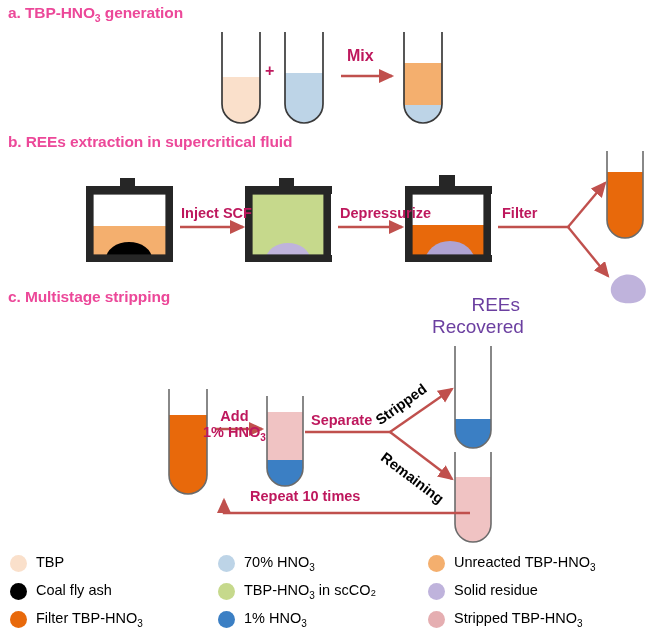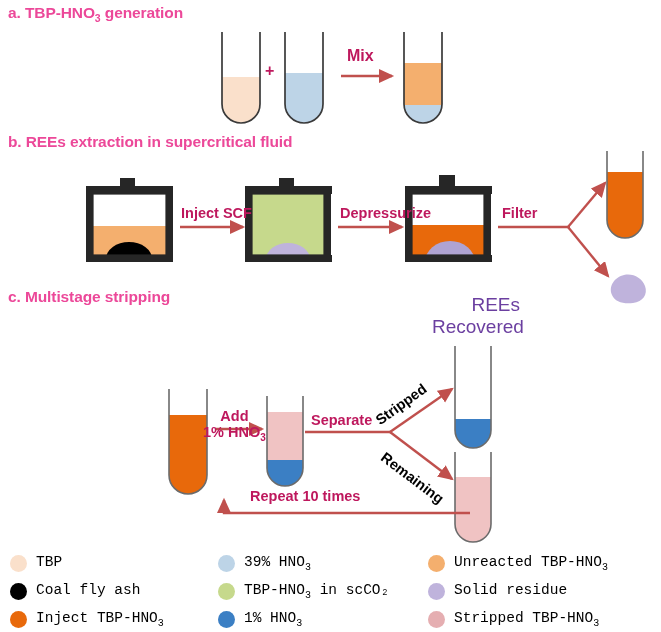--- a/index.html
+++ b/index.html
@@ -43,7 +43,7 @@
   .legend-dot{width:17px;height:17px;border-radius:50%;flex:0 0 auto;}
   .legend-text{
     margin-left:9px;font-size:14.5px;color:#000;white-space:nowrap;
-    font-family:Liberation Mono, monospace;
+    font-family:Liberation Sans, sans-serif;
   }
   .legend-text sub{font-size:10px;}
 </style>

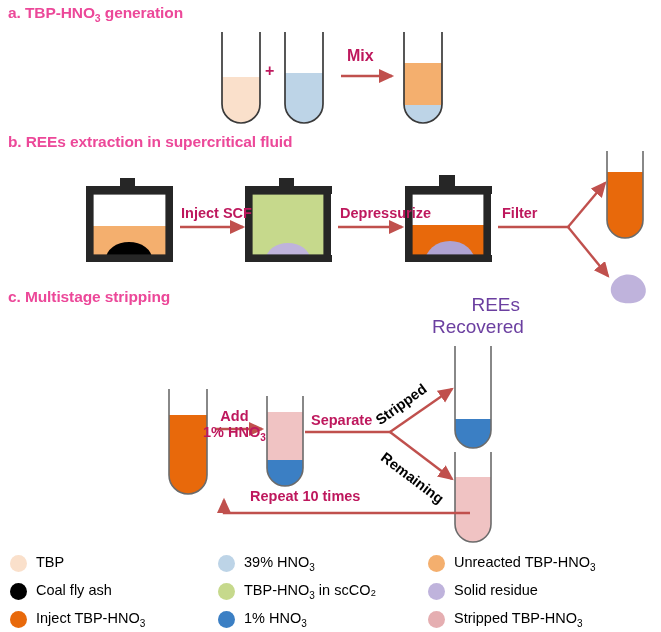--- a/index.html
+++ b/index.html
@@ -268,7 +268,7 @@
 
     <div class="legend-item" style="left:218px;top:6px;">
       <span class="legend-dot" style="background:#BDD4E7"></span>
-      <span class="legend-text"><span>39% HNO</span><sub>3</sub><span></span></span>
+      <span class="legend-text"><span>70% HNO</span><sub>3</sub><span></span></span>
     </div>
     <div class="legend-item" style="left:218px;top:34px;">
       <span class="legend-dot" style="background:#C6D98C"></span>

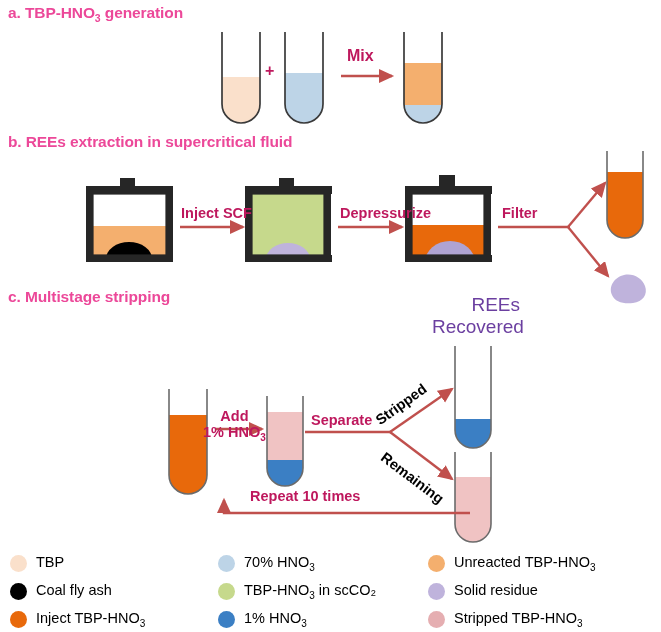--- a/index.html
+++ b/index.html
@@ -263,7 +263,7 @@
     </div>
     <div class="legend-item" style="left:10px;top:62px;">
       <span class="legend-dot" style="background:#E8690B"></span>
-      <span class="legend-text"><span>Inject TBP-HNO</span><sub>3</sub><span></span></span>
+      <span class="legend-text"><span>Filter TBP-HNO</span><sub>3</sub><span></span></span>
     </div>
 
     <div class="legend-item" style="left:218px;top:6px;">

